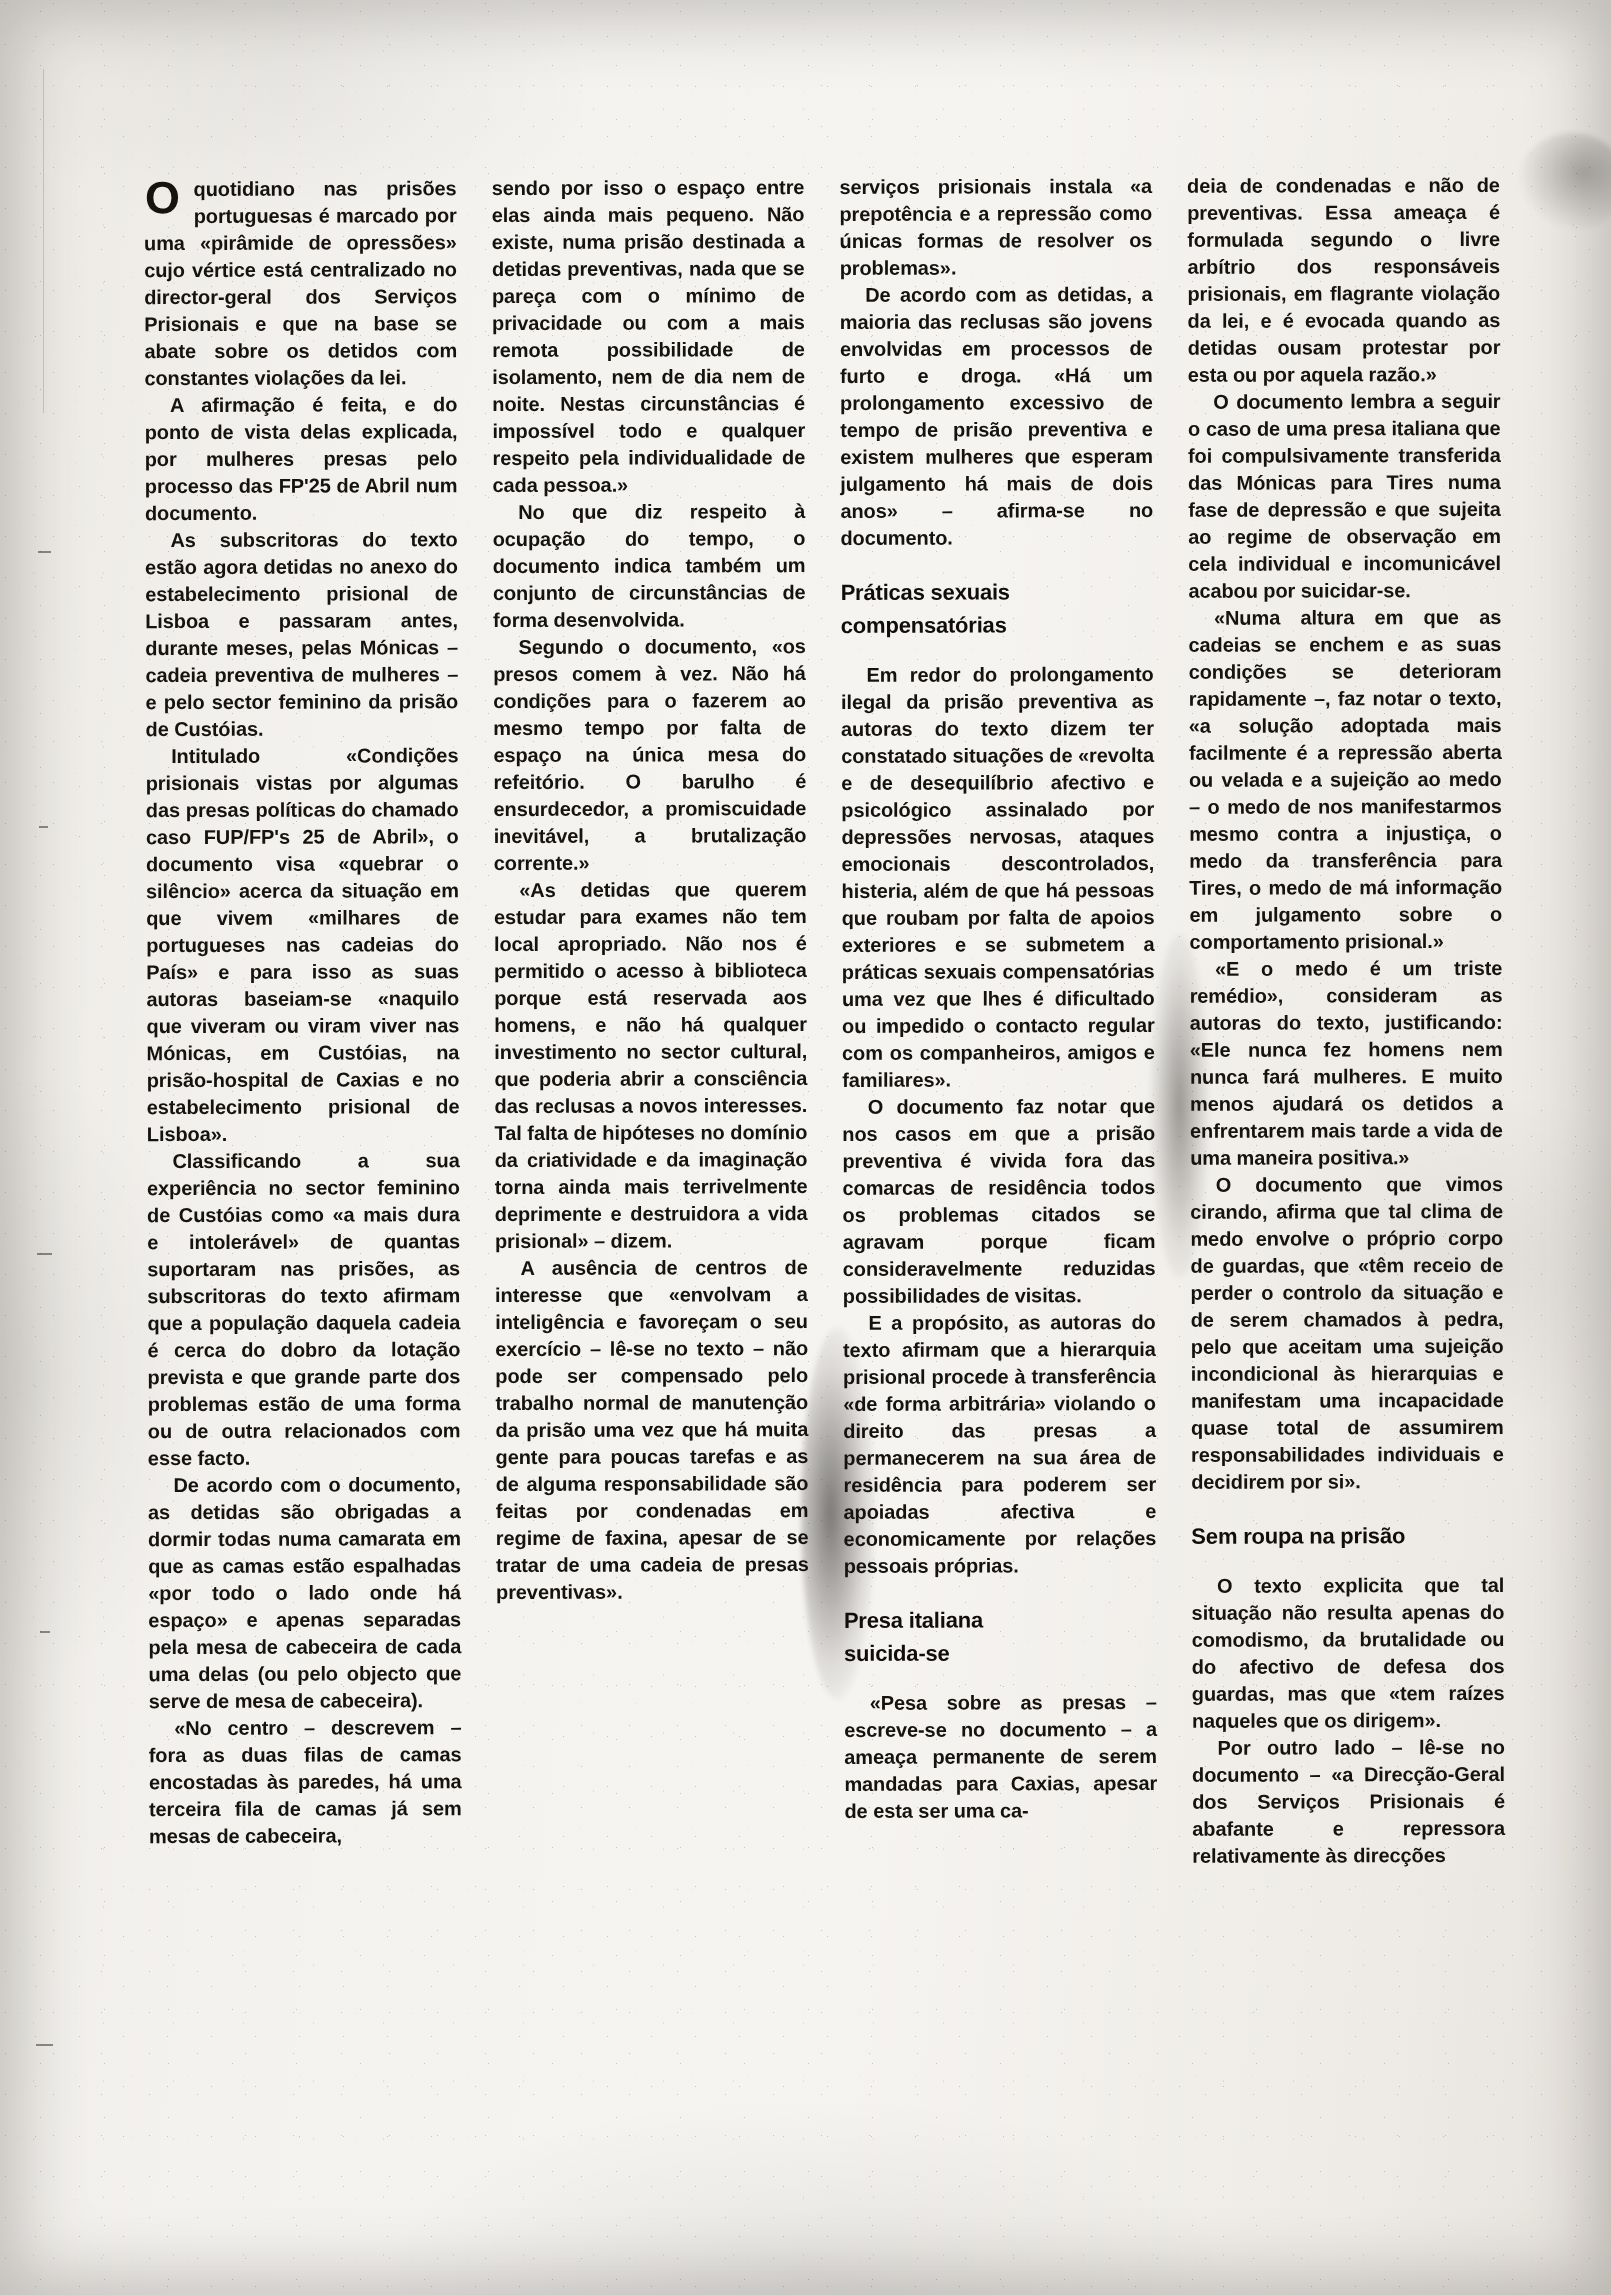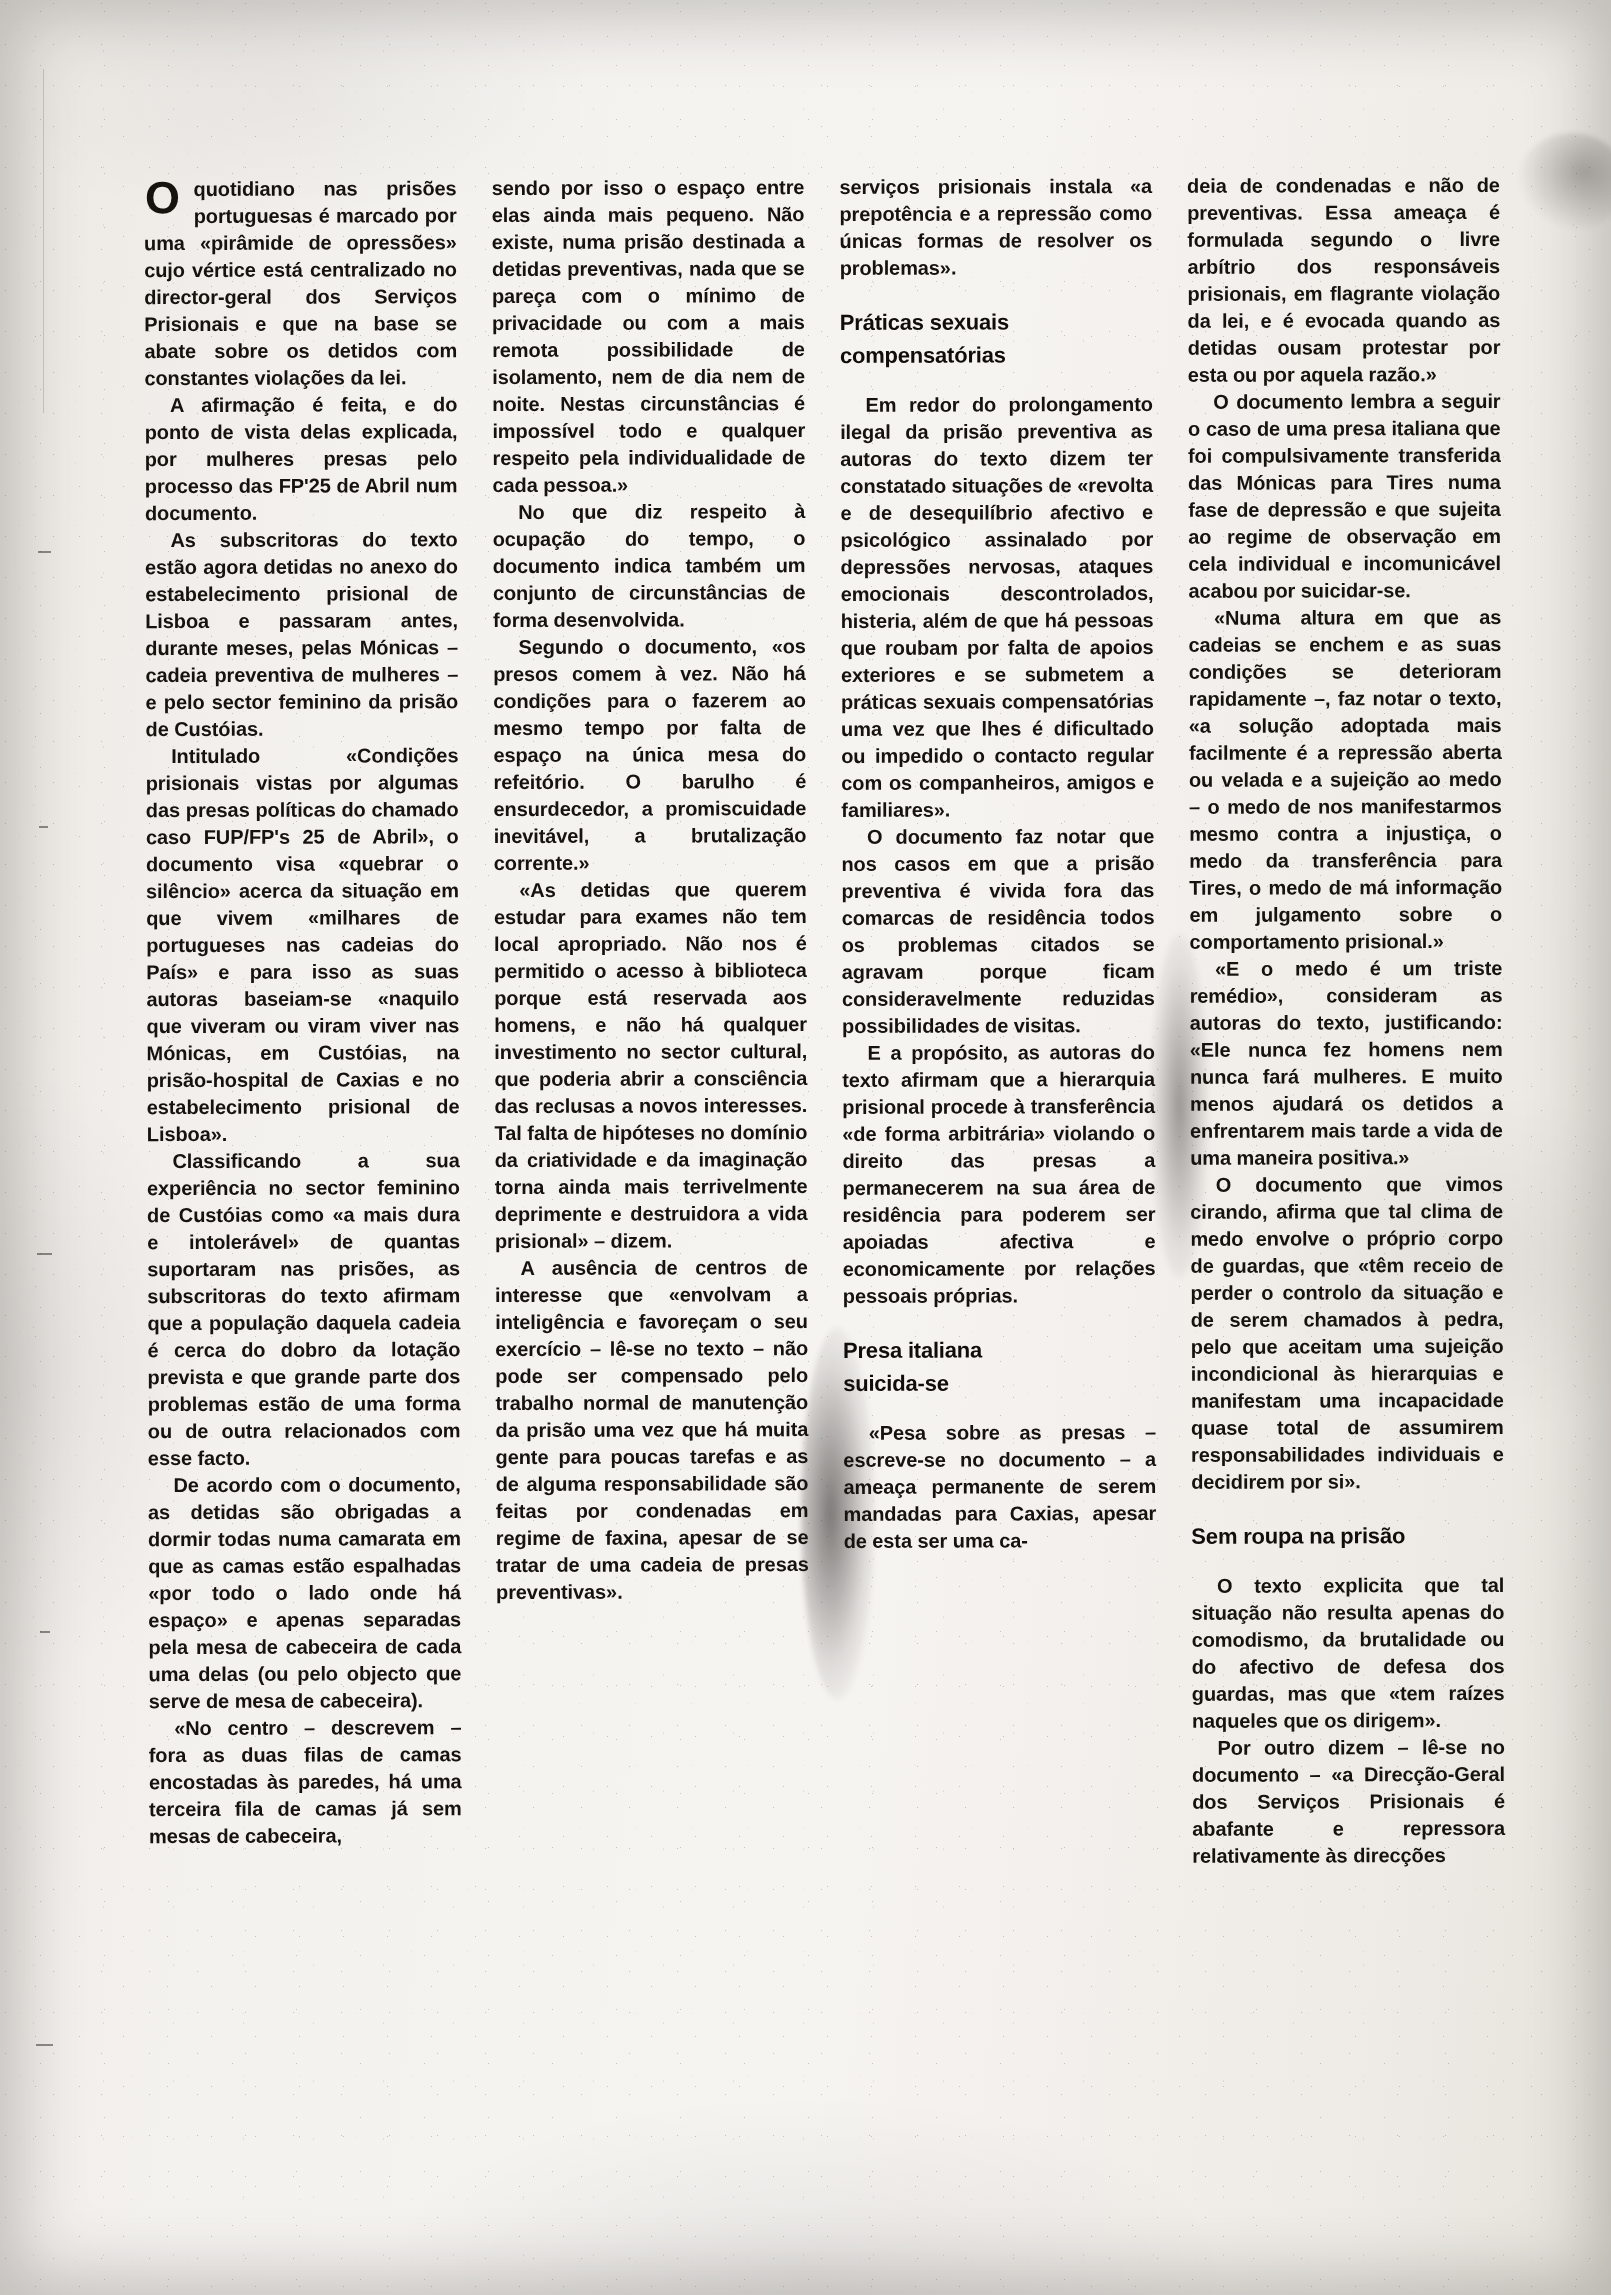--- a/index.html
+++ b/index.html
@@ -164,6 +164,7 @@
       </div>
       <div class="column">
         <p class="para noindent">serviços prisionais instala «a prepotência e a repressão como únicas formas de resolver os problemas».</p>
+        <p class="para">De acordo com as detidas, a maioria das reclusas são jovens envolvidas em processos de furto e droga. «Há um prolongamento excessivo de tempo de prisão preventiva e existem mulheres que esperam julgamento há mais de dois anos» – afirma-se no documento.</p>
         <h2 class="subhead">Práticas sexuais<br>compensatórias</h2>
         <p class="para">Em redor do prolongamento ilegal da prisão preventiva as autoras do texto dizem ter constatado situações de «revolta e de desequilíbrio afectivo e psicológico assinalado por depressões nervosas, ataques emocionais descontrolados, histeria, além de que há pessoas que roubam por falta de apoios exteriores e se submetem a práticas sexuais compensatórias uma vez que lhes é dificultado ou impedido o contacto regular com os companheiros, amigos e familiares».</p>
         <p class="para">O documento faz notar que nos casos em que a prisão preventiva é vivida fora das comarcas de residência todos os problemas citados se agravam porque ficam consideravelmente reduzidas possibilidades de visitas.</p>

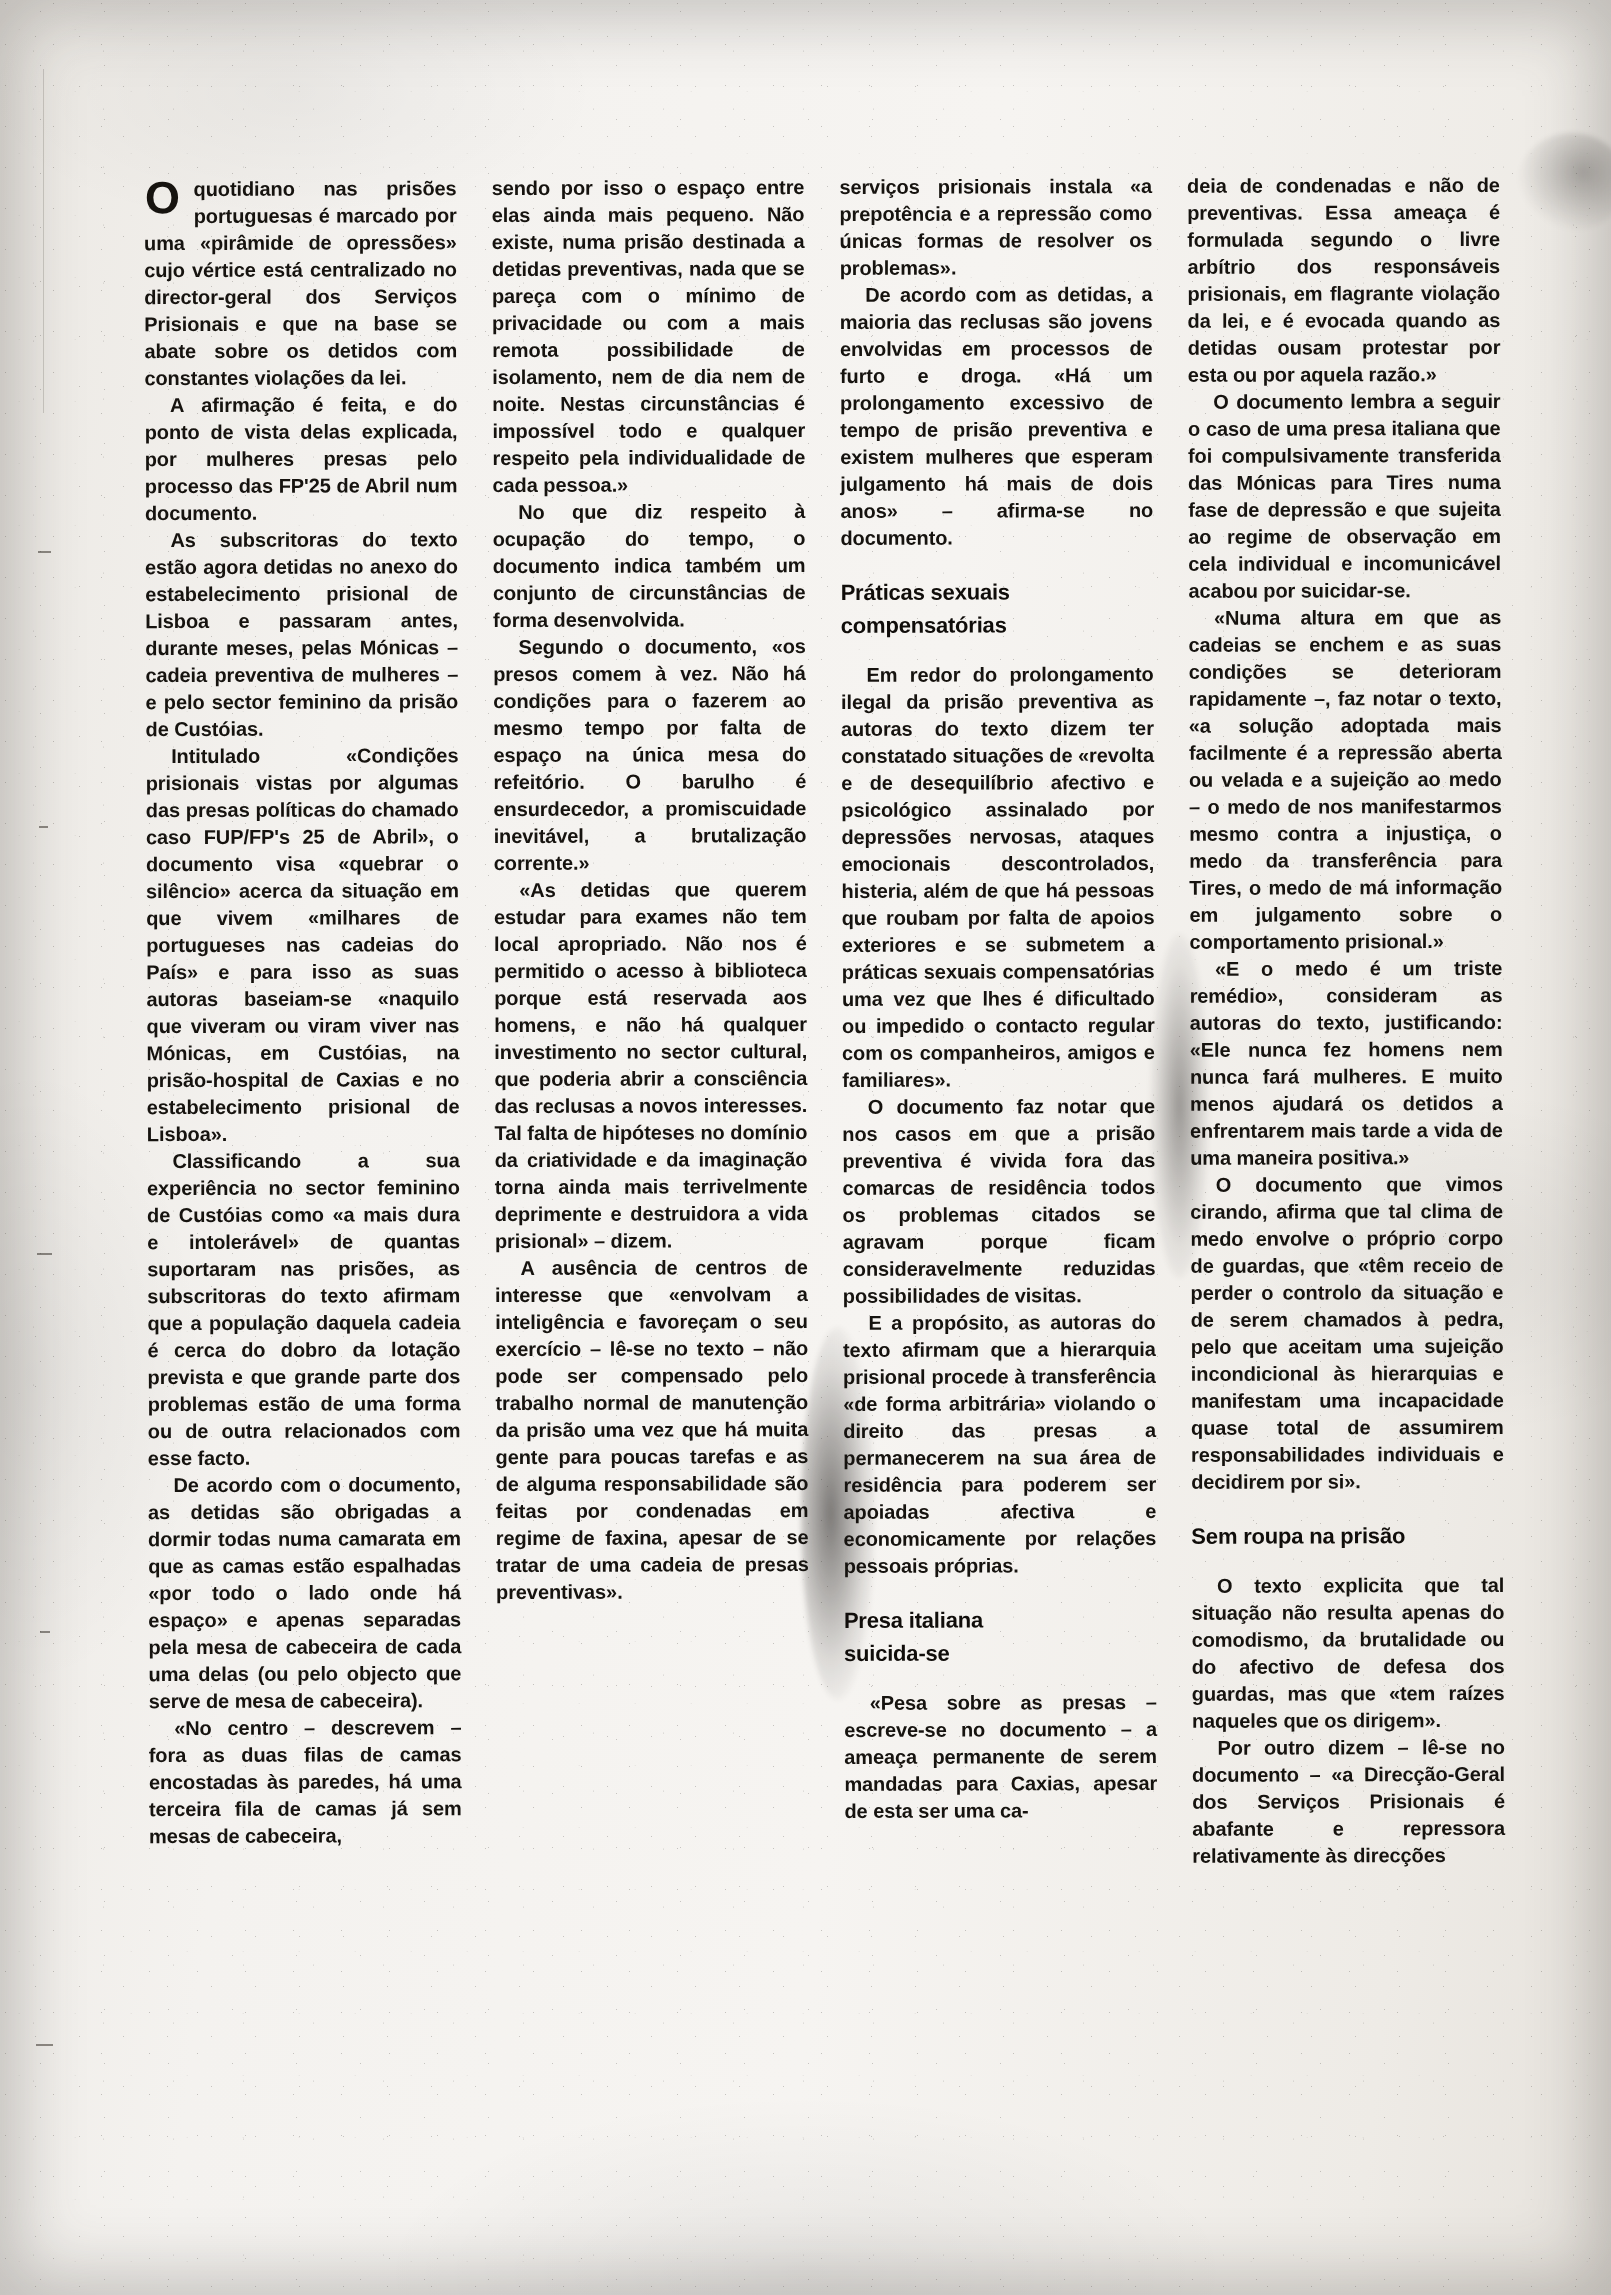--- a/index.html
+++ b/index.html
@@ -180,7 +180,7 @@
         <p class="para">O documento que vimos cirando, afirma que tal clima de medo envolve o próprio corpo de guardas, que «têm receio de perder o controlo da situação e de serem chamados à pedra, pelo que aceitam uma sujeição incondicional às hierarquias e manifestam uma incapacidade quase total de assumirem responsabilidades individuais e decidirem por si».</p>
         <h2 class="subhead">Sem roupa na prisão</h2>
         <p class="para">O texto explicita que tal situação não resulta apenas do comodismo, da brutalidade ou do afectivo de defesa dos guardas, mas que «tem raízes naqueles que os dirigem».</p>
-        <p class="para">Por outro dizem – lê-se no documento – «a Direcção-Geral dos Serviços Prisionais é abafante e repressora relativamente às direcções</p>
+        <p class="para">Por outro lado – lê-se no documento – «a Direcção-Geral dos Serviços Prisionais é abafante e repressora relativamente às direcções</p>
       </div>
     </div>
 

